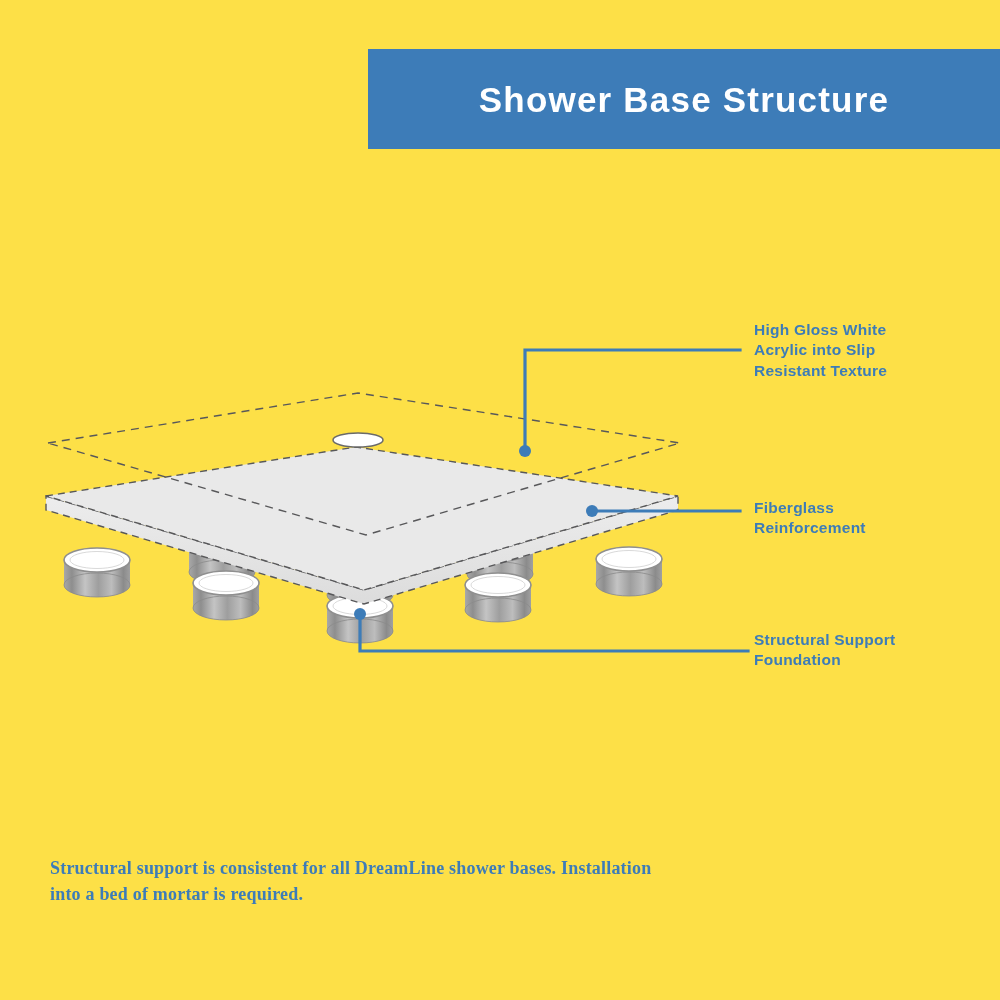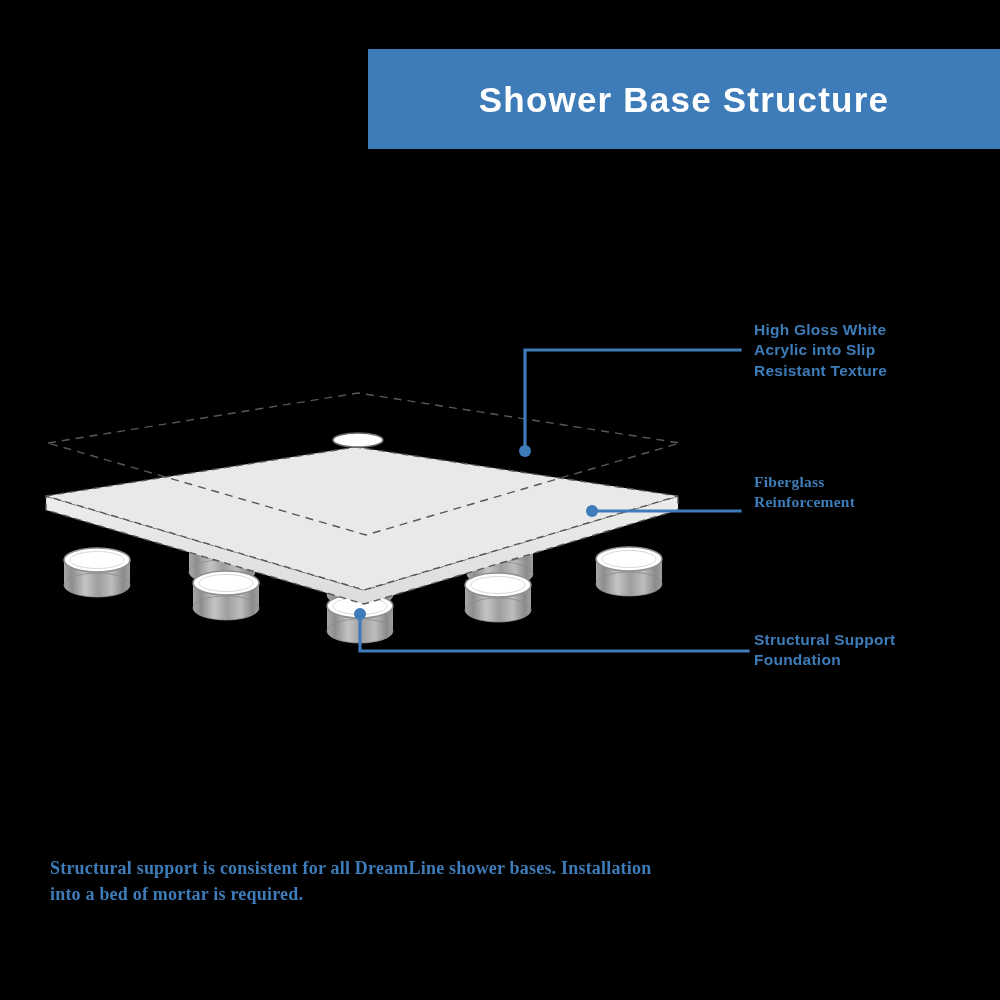--- a/index.html
+++ b/index.html
@@ -21,7 +21,7 @@
     left: 0; top: 0;
     width: 1000px;
     height: 1000px;
-    background: #000000;
+    background: #fde047;
   }
 
   

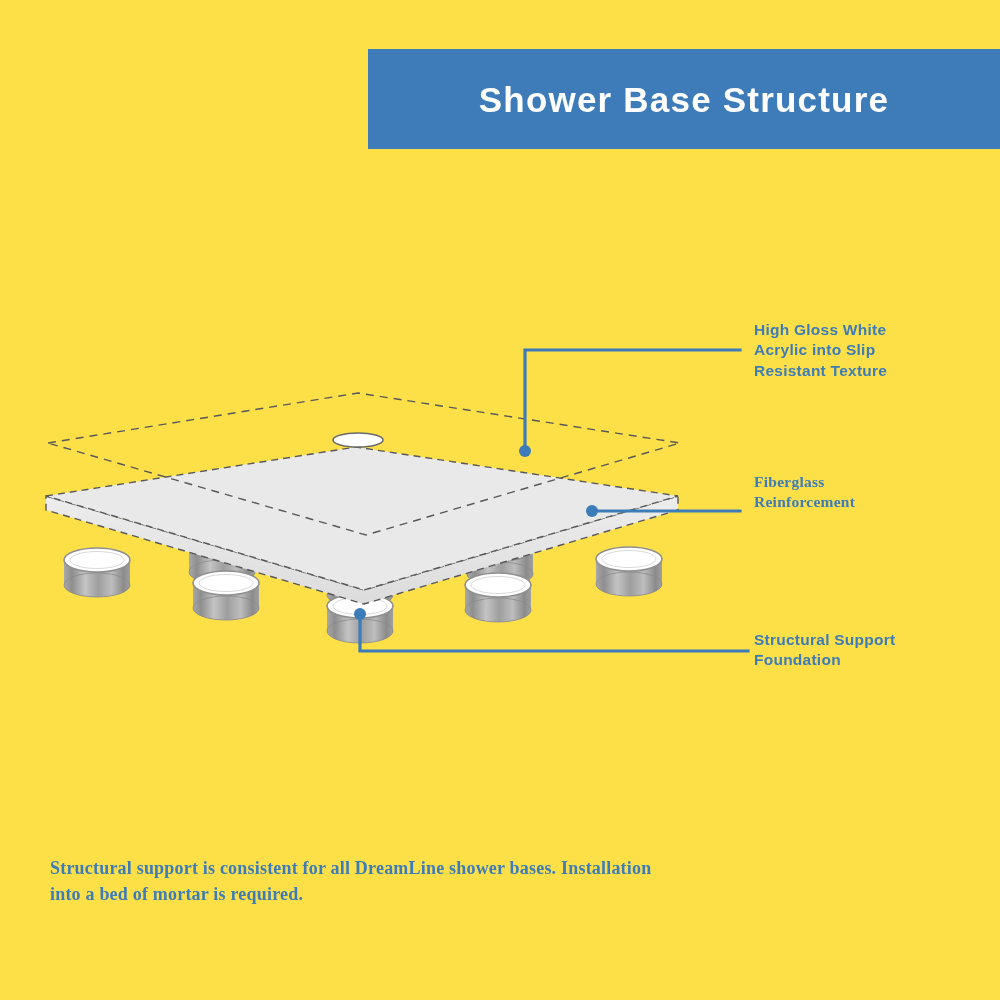--- a/index.html
+++ b/index.html
@@ -72,7 +72,7 @@
     white-space: pre-line;
   }
   #label-acrylic { left: 754px; top: 320px; width: 230px; }
-  #label-fiberglass { left: 754px; top: 472px; width: 230px; font-family: Liberation Serif, serif; }
+  #label-fiberglass { left: 754px; top: 498px; width: 230px; }
   #label-support { left: 754px; top: 630px; width: 235px; }
 
   

